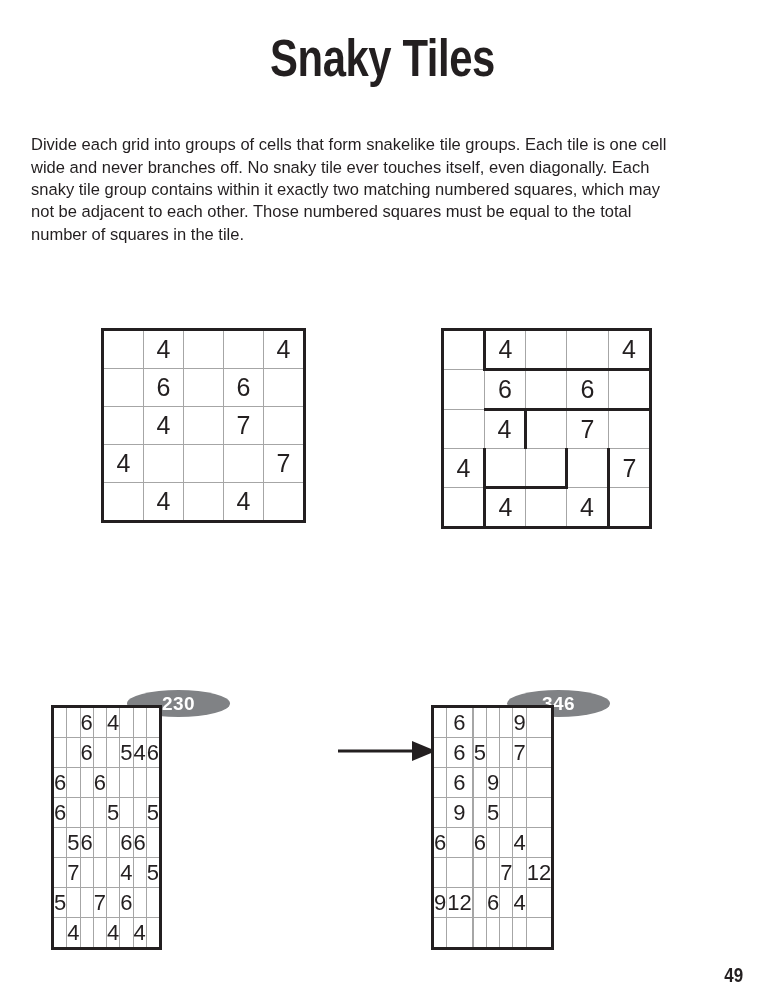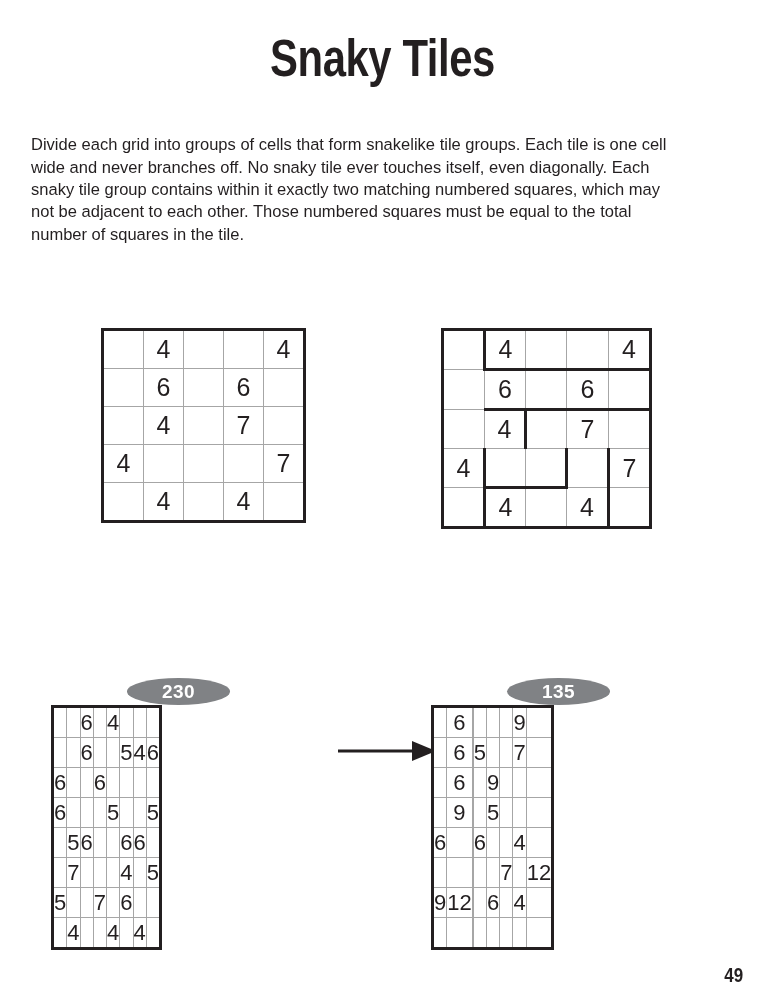--- a/index.html
+++ b/index.html
@@ -109,7 +109,7 @@
 
   .badge {
     position: absolute;
-    top: 4px;
+    top: 16px;
     left: 76px;
     width: 103px;
     height: 27px;

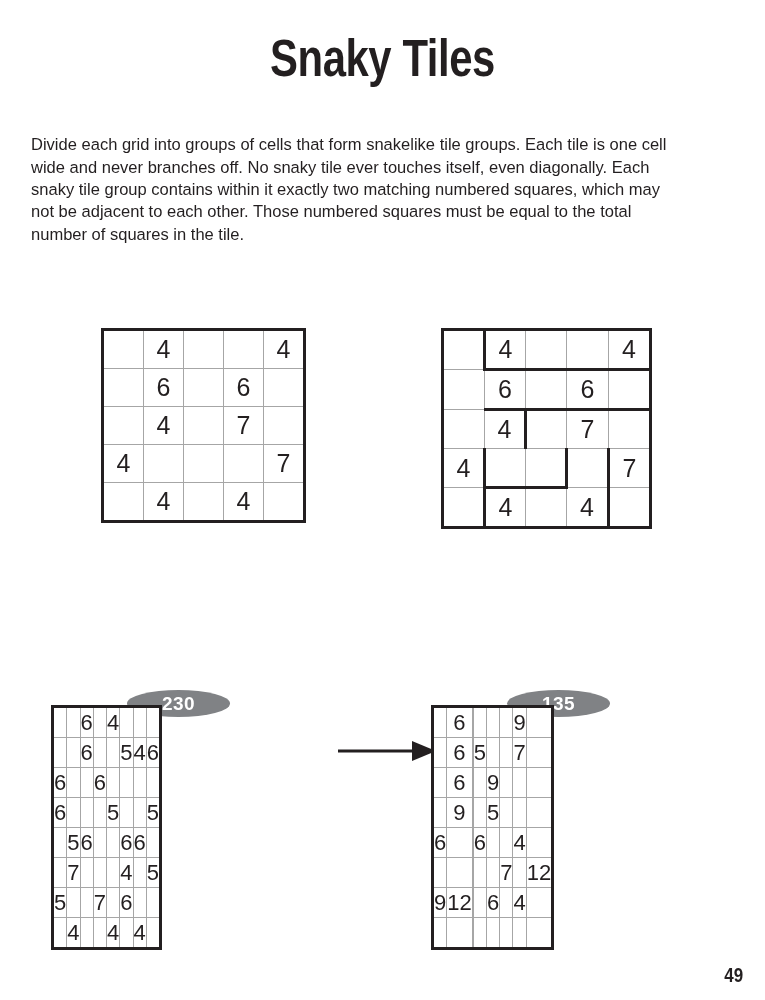--- a/index.html
+++ b/index.html
@@ -334,7 +334,7 @@
 </div>
 
 <div class="puzzle p231">
-  <div class="badge">135</div>
+  <div class="badge">346</div>
   <table class="grid grid-puzzle" id="puzzle-grid-1">
     <tbody>
         <tr>

